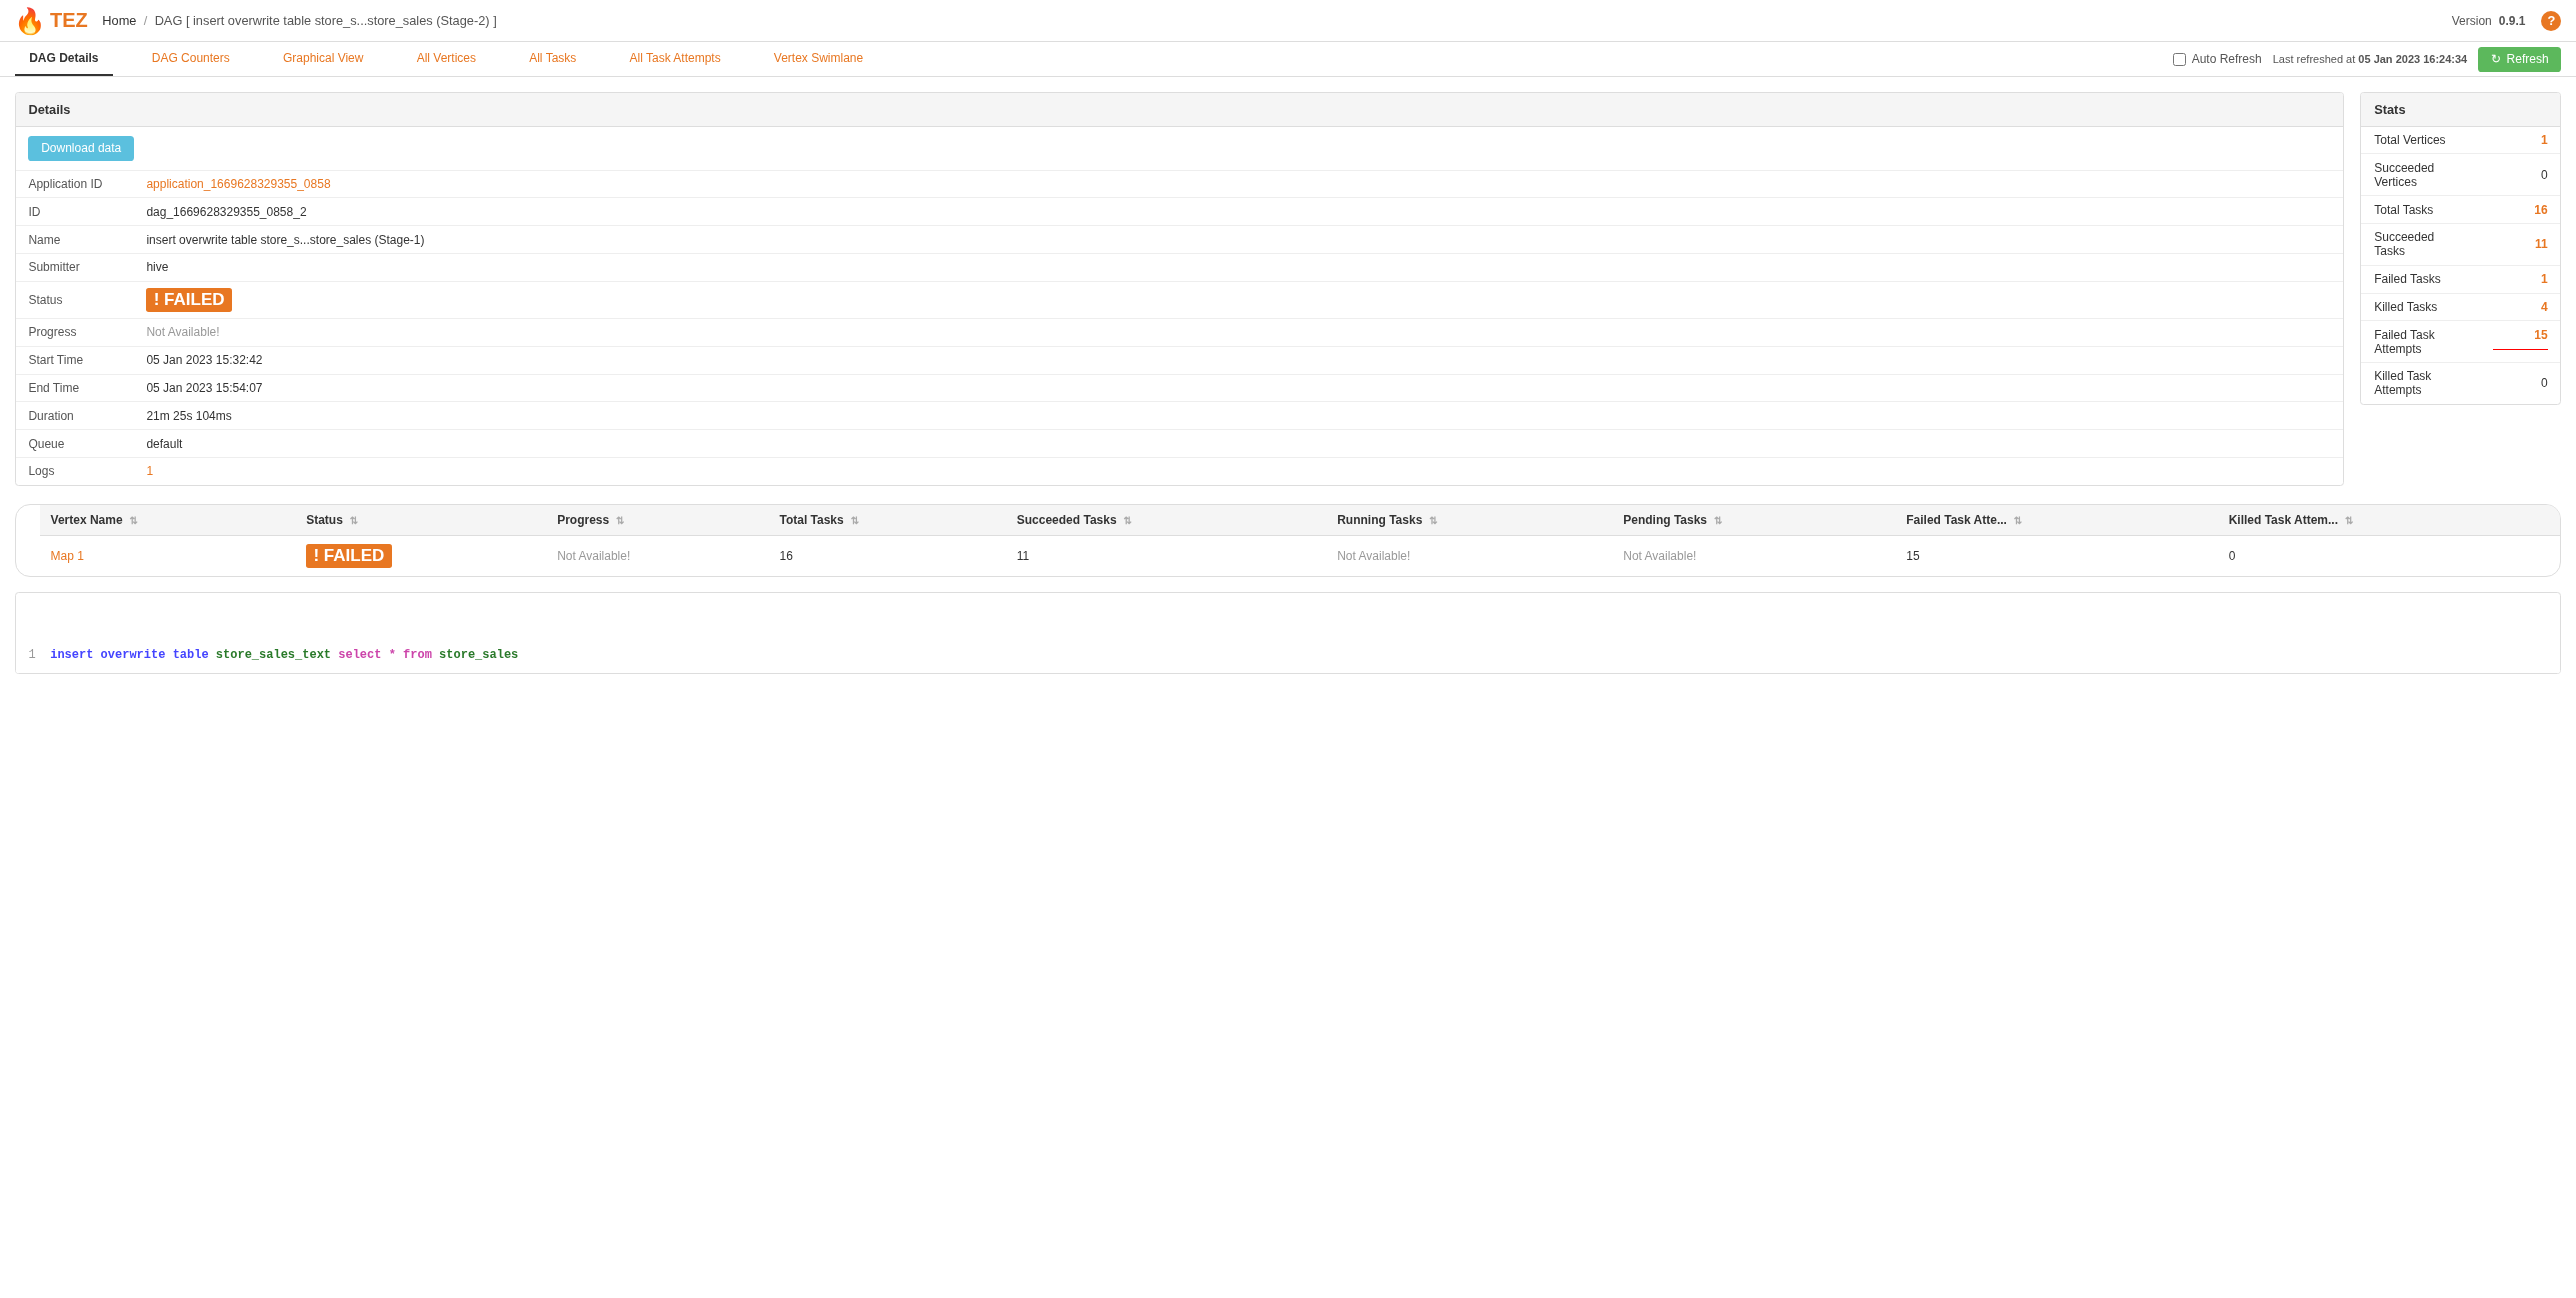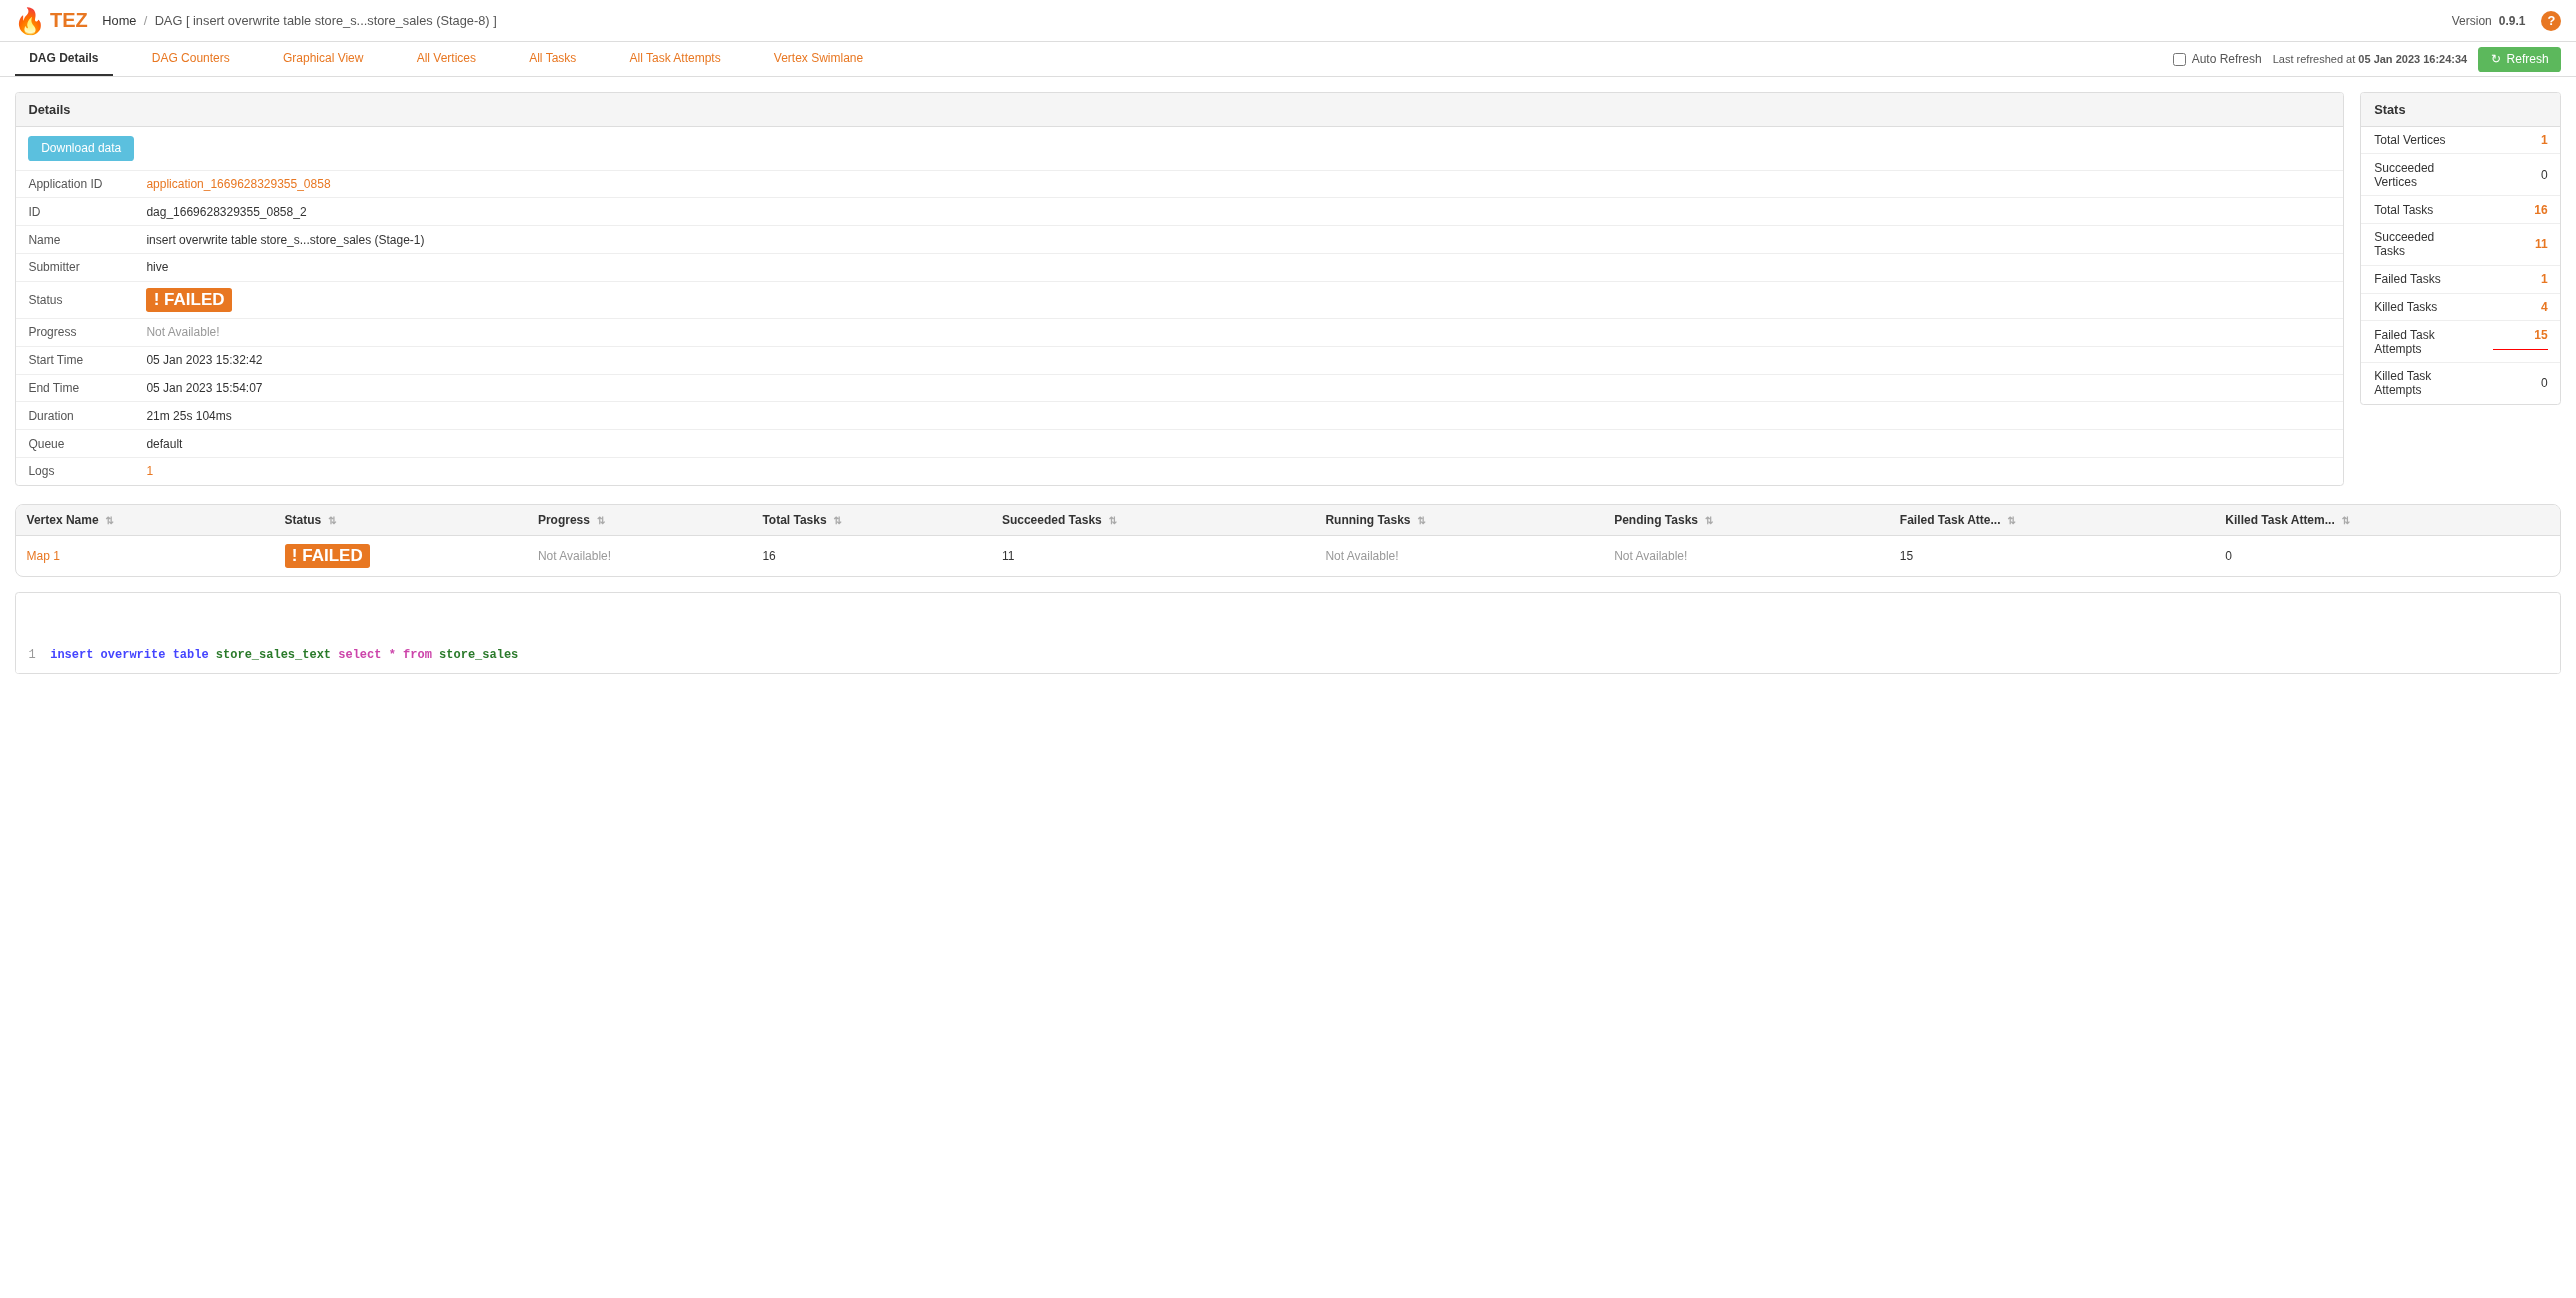--- a/index.html
+++ b/index.html
@@ -118,7 +118,7 @@
   <div class="breadcrumb">
     <a href="#">Home</a>
     <span class="sep">/</span>
-    <span class="current">DAG [ insert overwrite table store_s...store_sales (Stage-8) ]</span>
+    <span class="current">DAG [ insert overwrite table store_s...store_sales (Stage-2) ]</span>
   </div>
   <div class="version-info">
     <span>

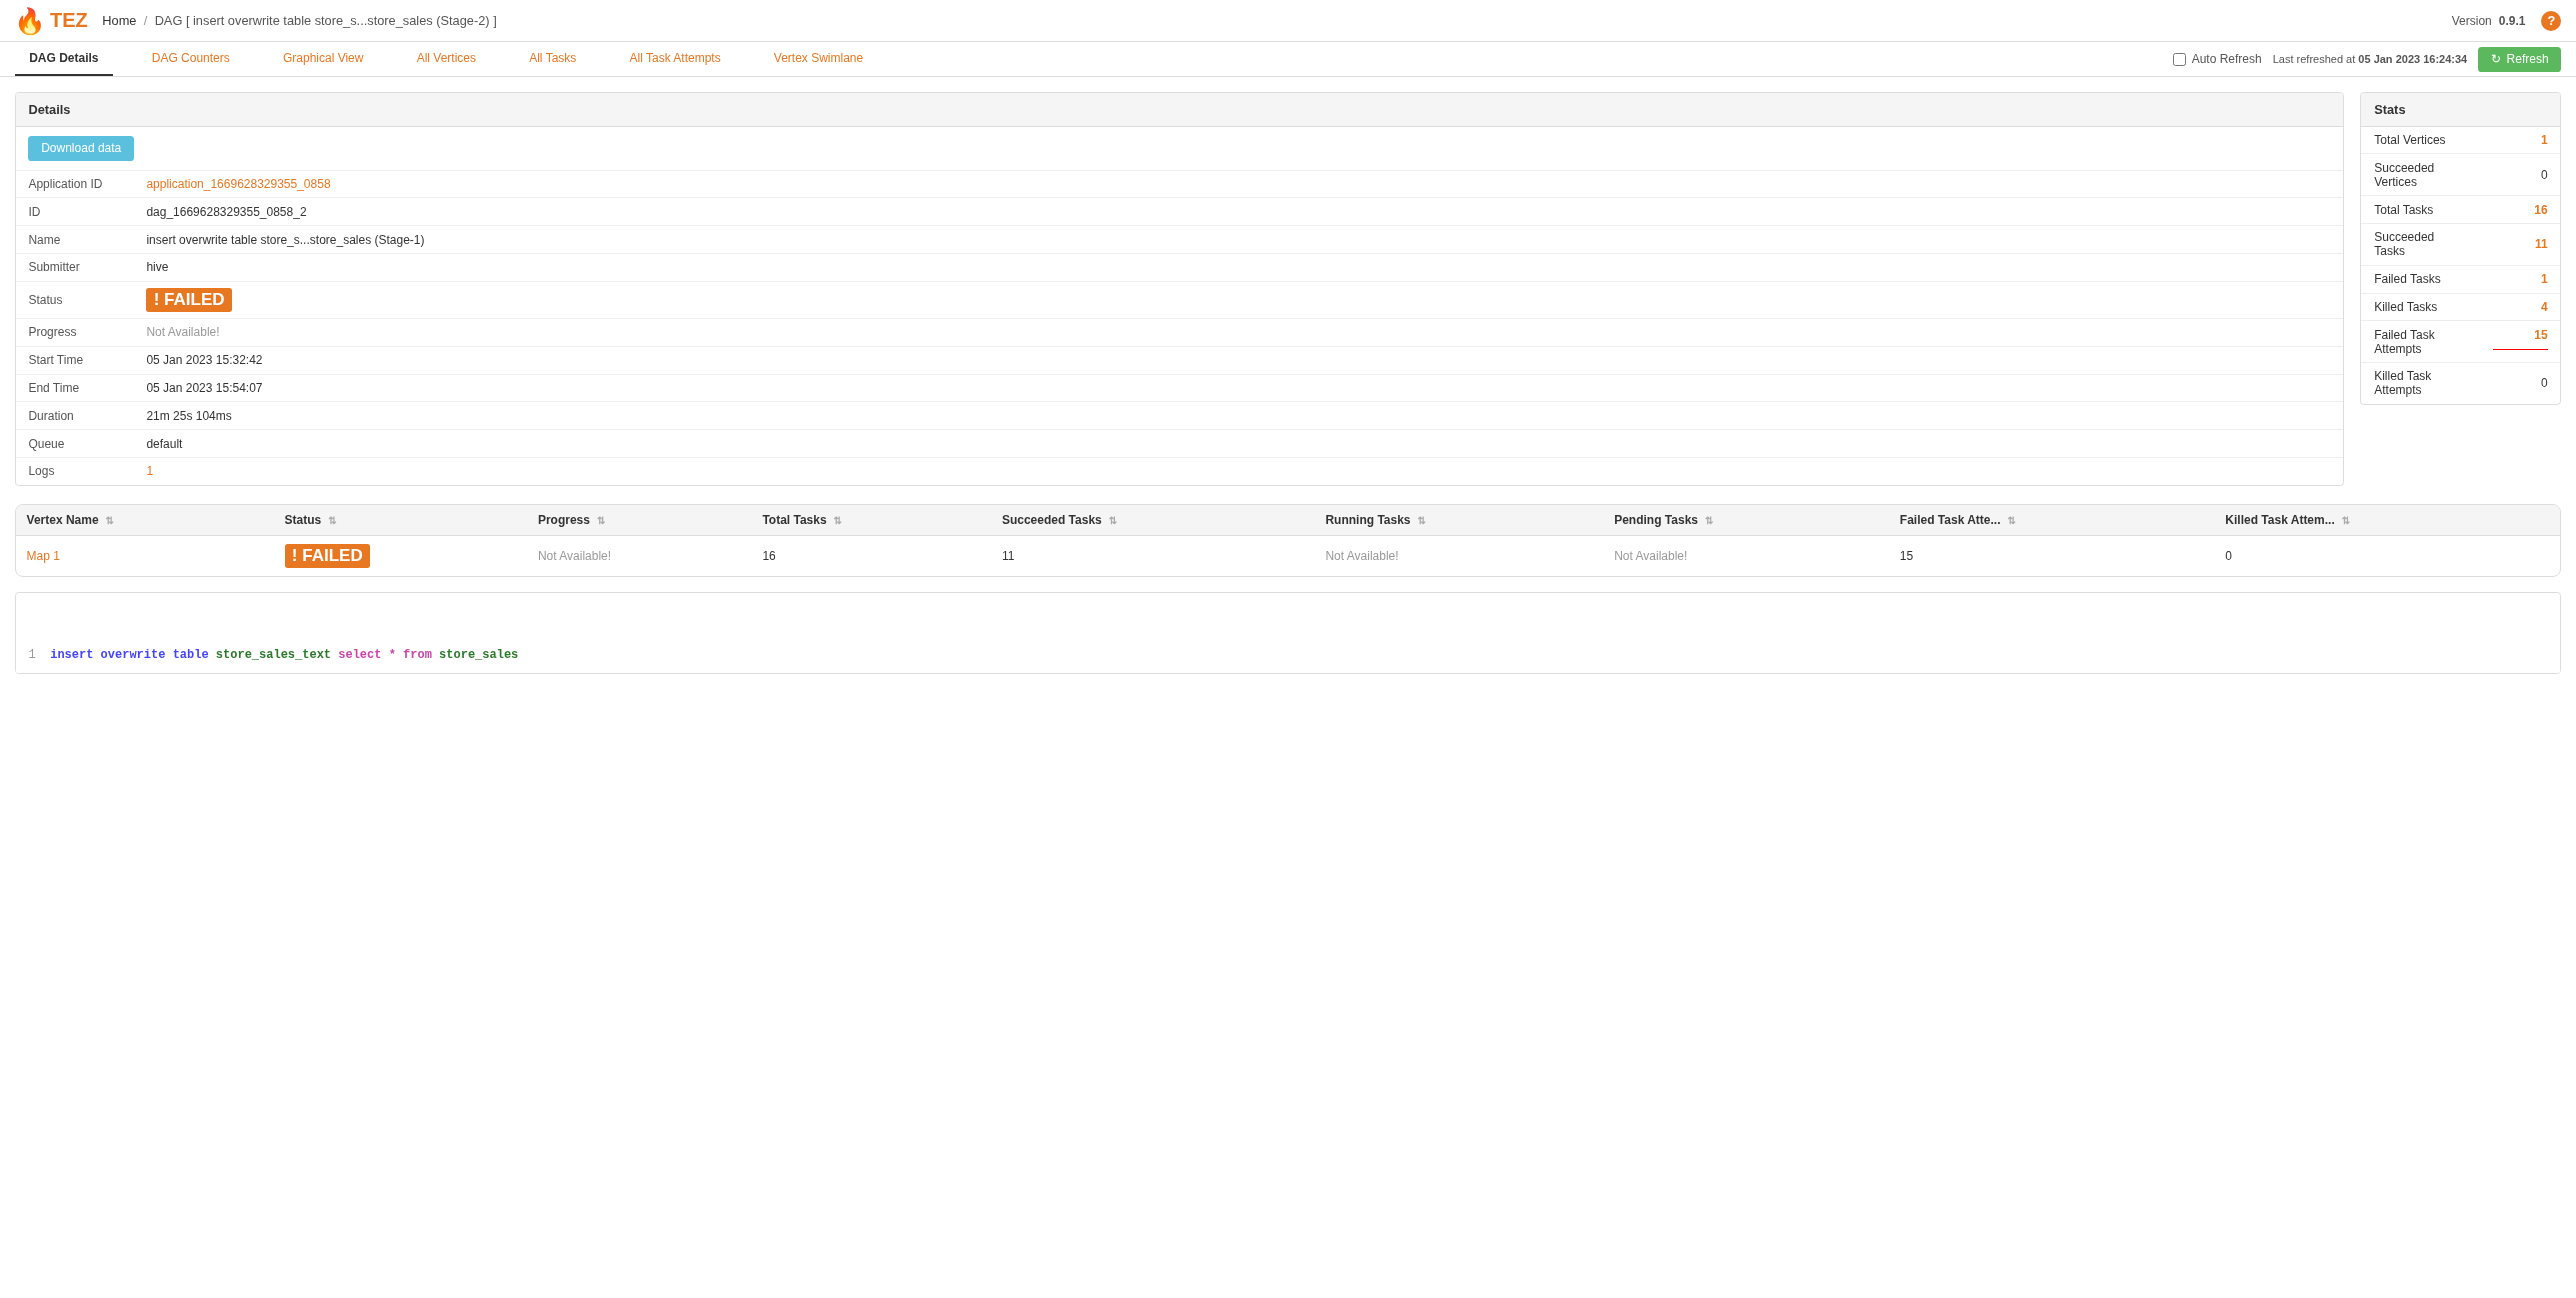--- a/index.html
+++ b/index.html
@@ -83,7 +83,7 @@
     .red-line { display: inline-block; width: 55px; height: 1.8px; background: red; vertical-align: middle; margin-left: 5.5px; }
 
     
-    .vertex-section { border: 0.9px solid #ddd; border-radius: 8px; overflow: hidden; margin-bottom: 14.6px; }
+    .vertex-section { border: 0.9px solid #ddd; border-radius: 15px; overflow: hidden; margin-bottom: 14.6px; padding-left: 24px; }
     .data-table { width: 100%; border-collapse: collapse; }
     .data-table th {
       background: #f5f5f5; padding: 8.2px 11px; text-align: left;

